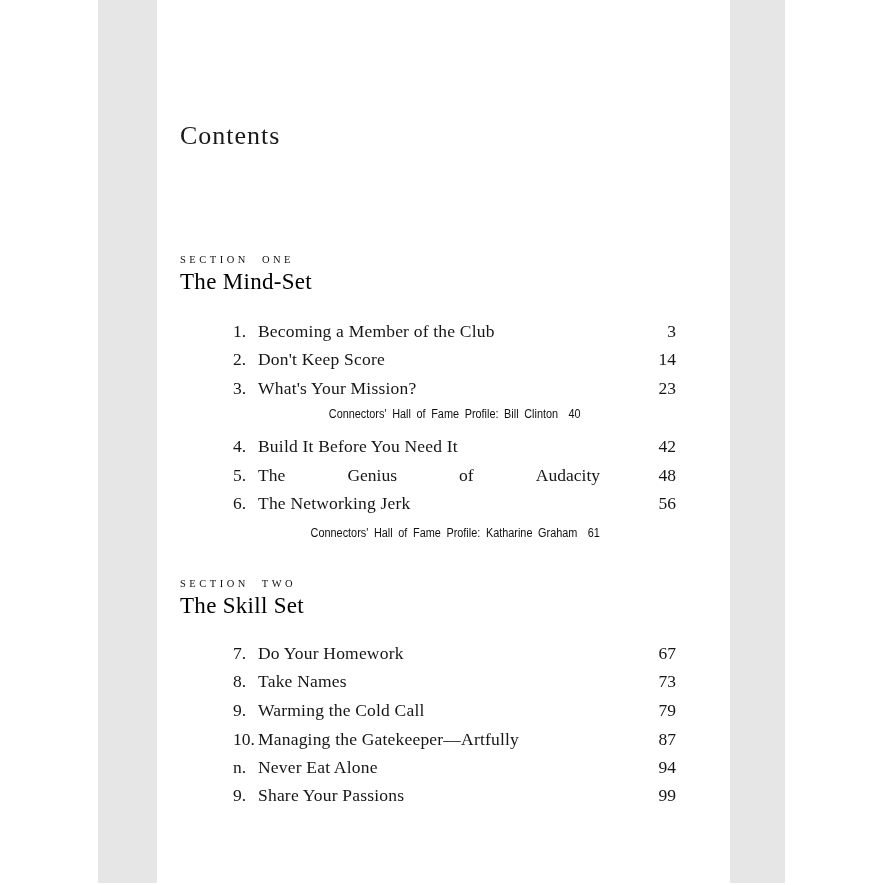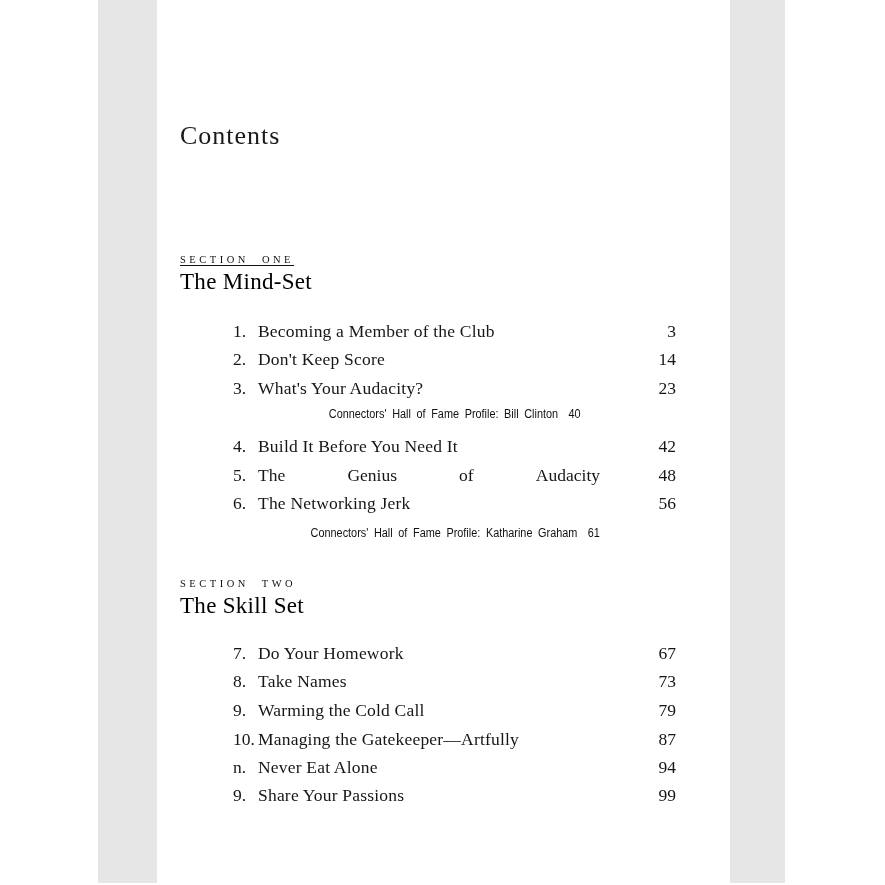--- a/index.html
+++ b/index.html
@@ -17,7 +17,7 @@
   .toc-title { top:121px; font-size:26px; letter-spacing:1px; color:#1a1a1a; }
 
   .section-label { font-size:10.5px; letter-spacing:3.5px; word-spacing:7px; color:#111; }
-  .section-label.underlined { text-decoration:underline; text-underline-offset:2px; }
+  .section-label.underlined { text-underline-offset:2px; }
   .label-one { top:254px; }
   .label-two { top:578px; }
 

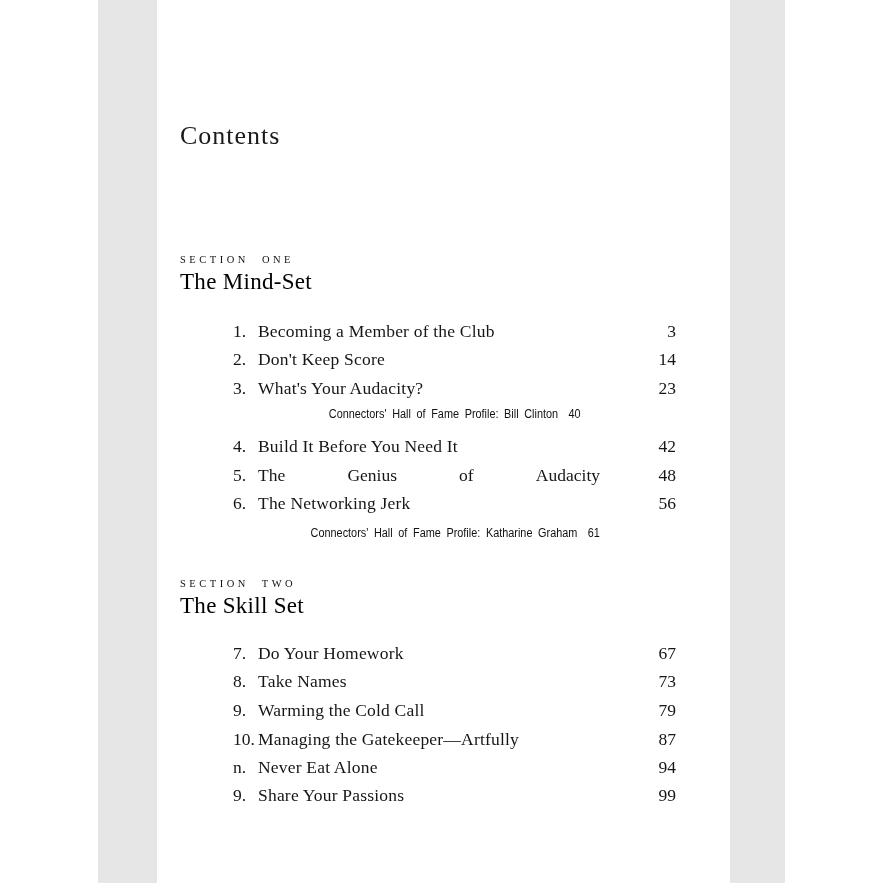--- a/index.html
+++ b/index.html
@@ -72,7 +72,7 @@
 </div>
 <div class="toc-row r3">
   <span class="ch-num">3.</span>
-  <span class="ch-title">What's Your Audacity?</span>
+  <span class="ch-title">What's Your Mission?</span>
   <span class="ch-page">23</span>
 </div>
 

